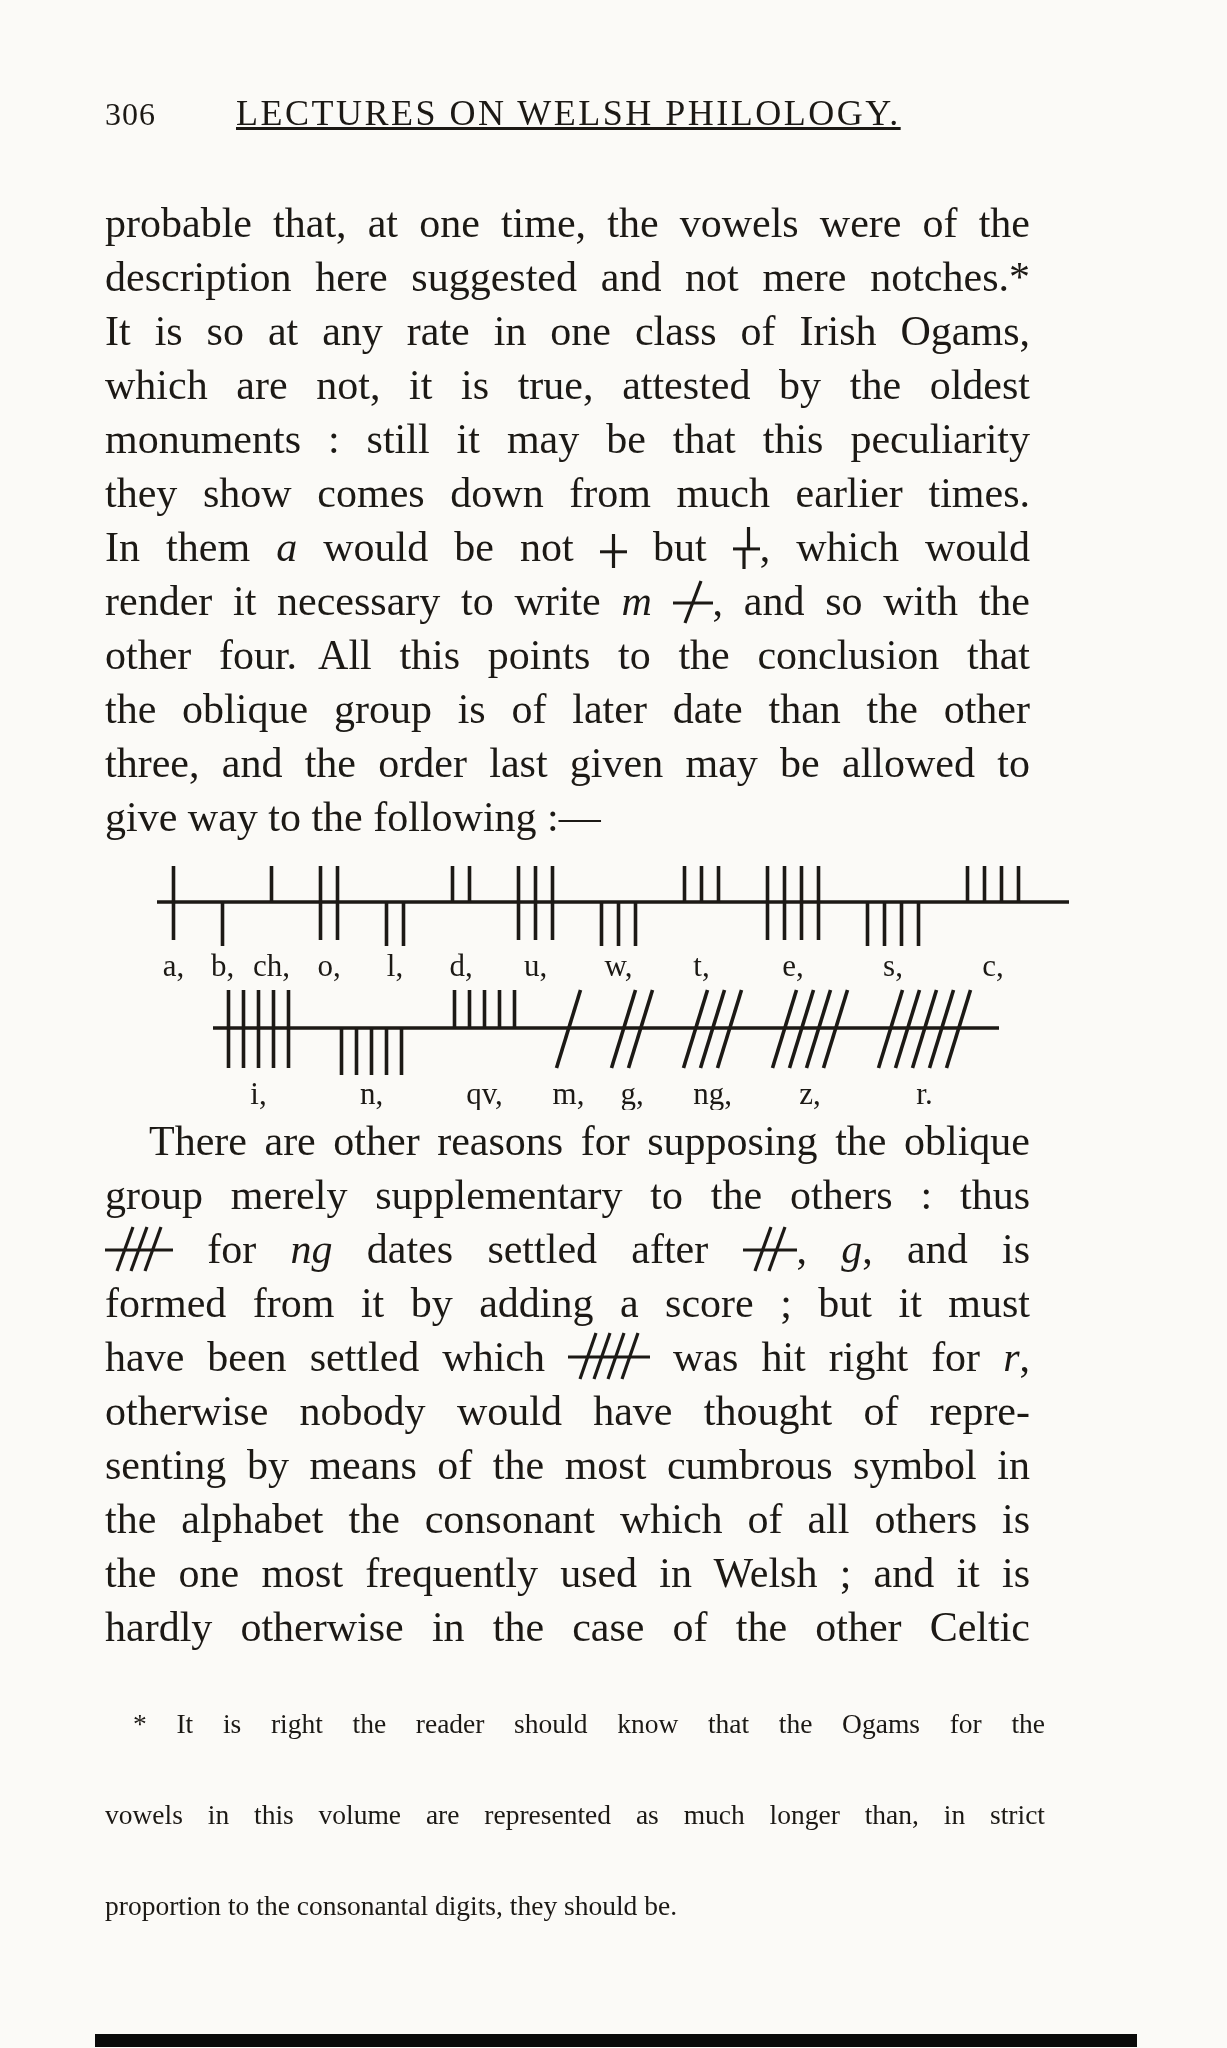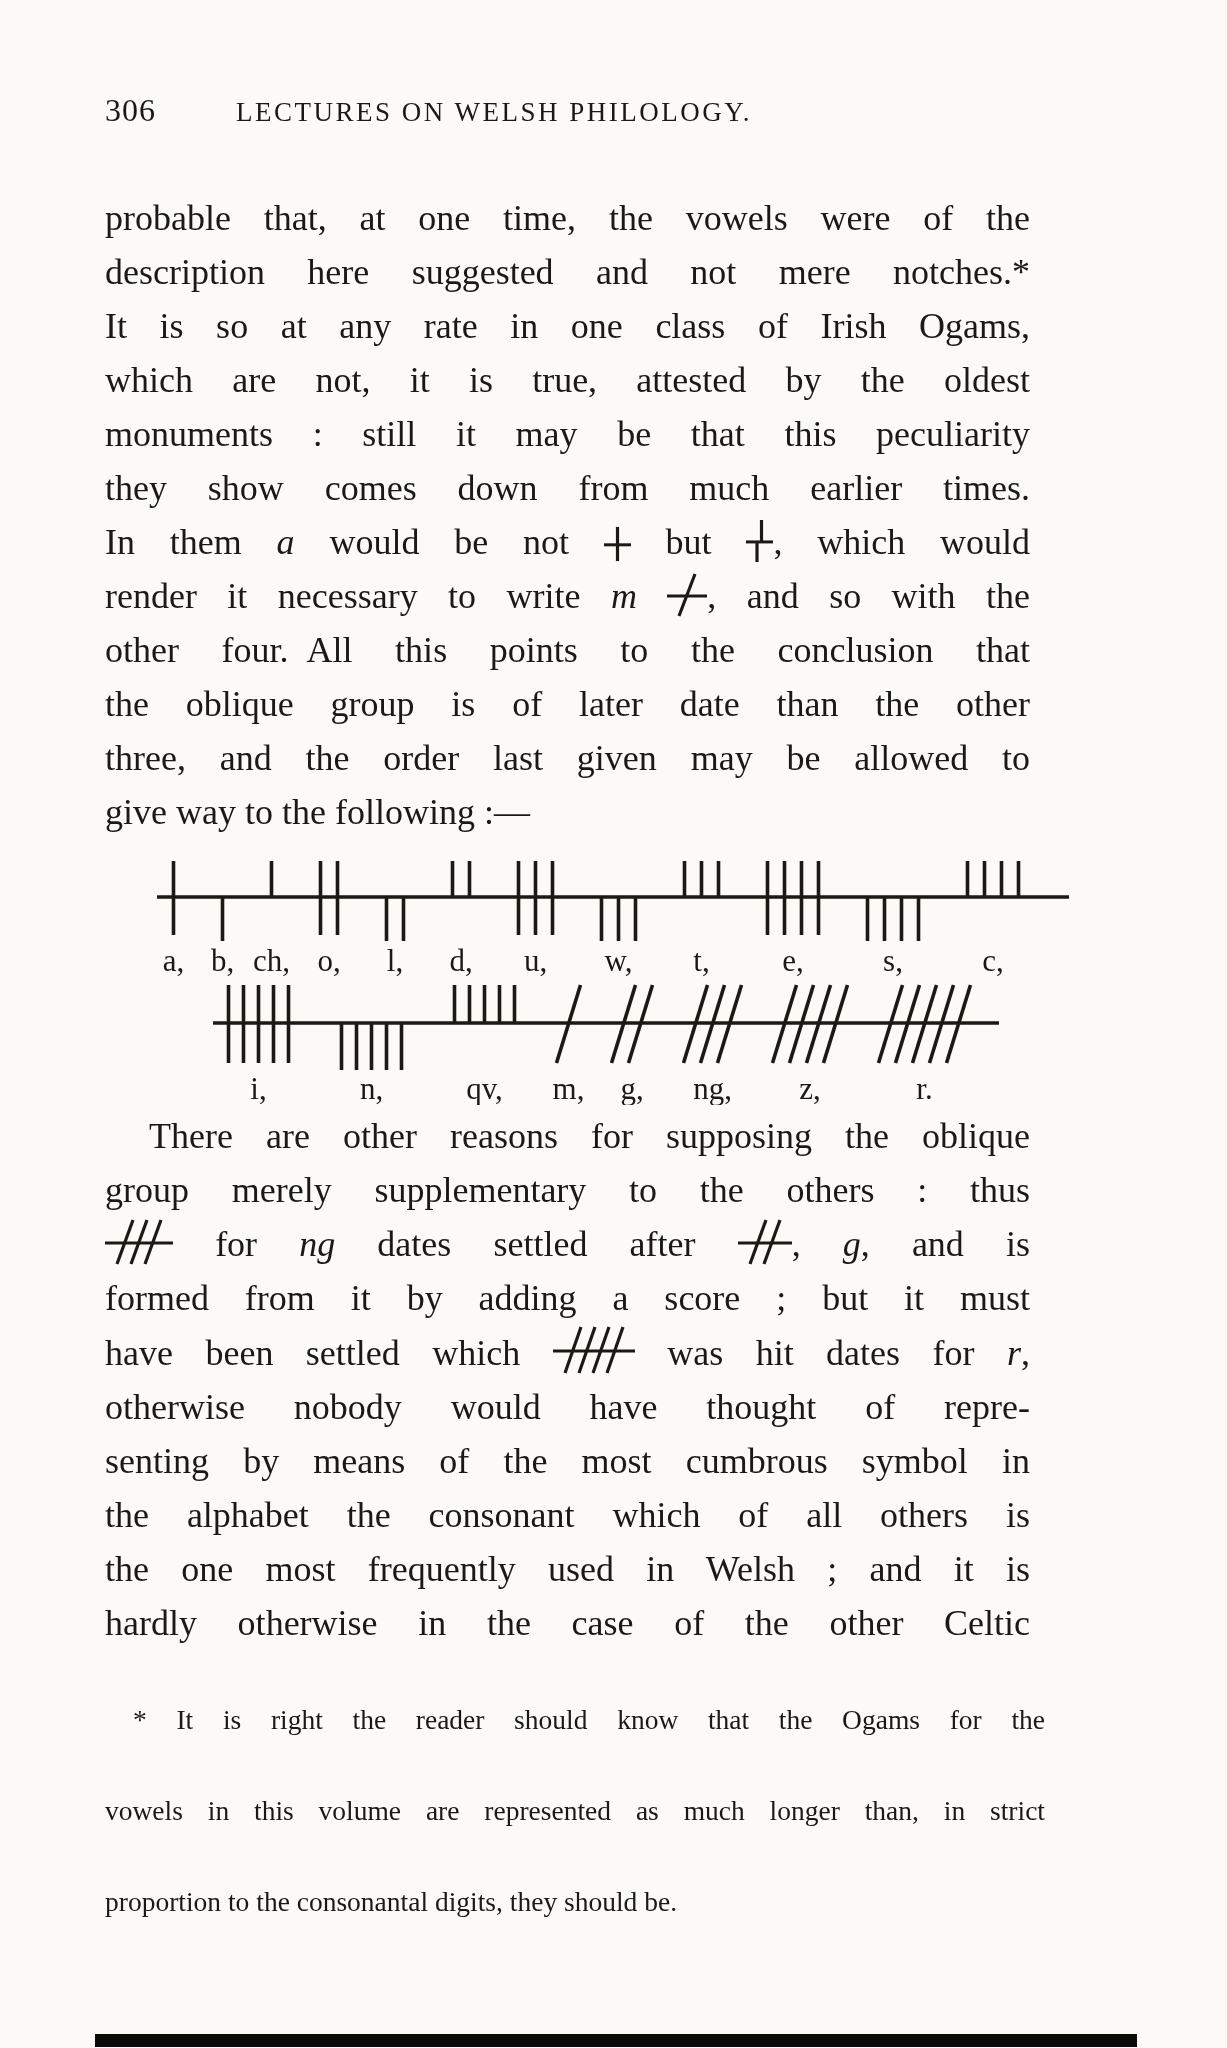--- a/index.html
+++ b/index.html
@@ -11,7 +11,7 @@
   .content{position:absolute;left:105px;top:92px;width:925px;}
   .hdr{display:flex;align-items:baseline;}
   .pgnum{font-size:32px;letter-spacing:1px;}
-  .htitle{font-size:27px;letter-spacing:2.5px;margin-left:80px;font-weight:500;}
+  .htitle{font-size:36px;letter-spacing:2.5px;margin-left:80px;font-weight:500;text-decoration:underline;}
   .body-block{margin-top:62px;}
   .bl{
     width:925px;font-size:36px;line-height:54px;

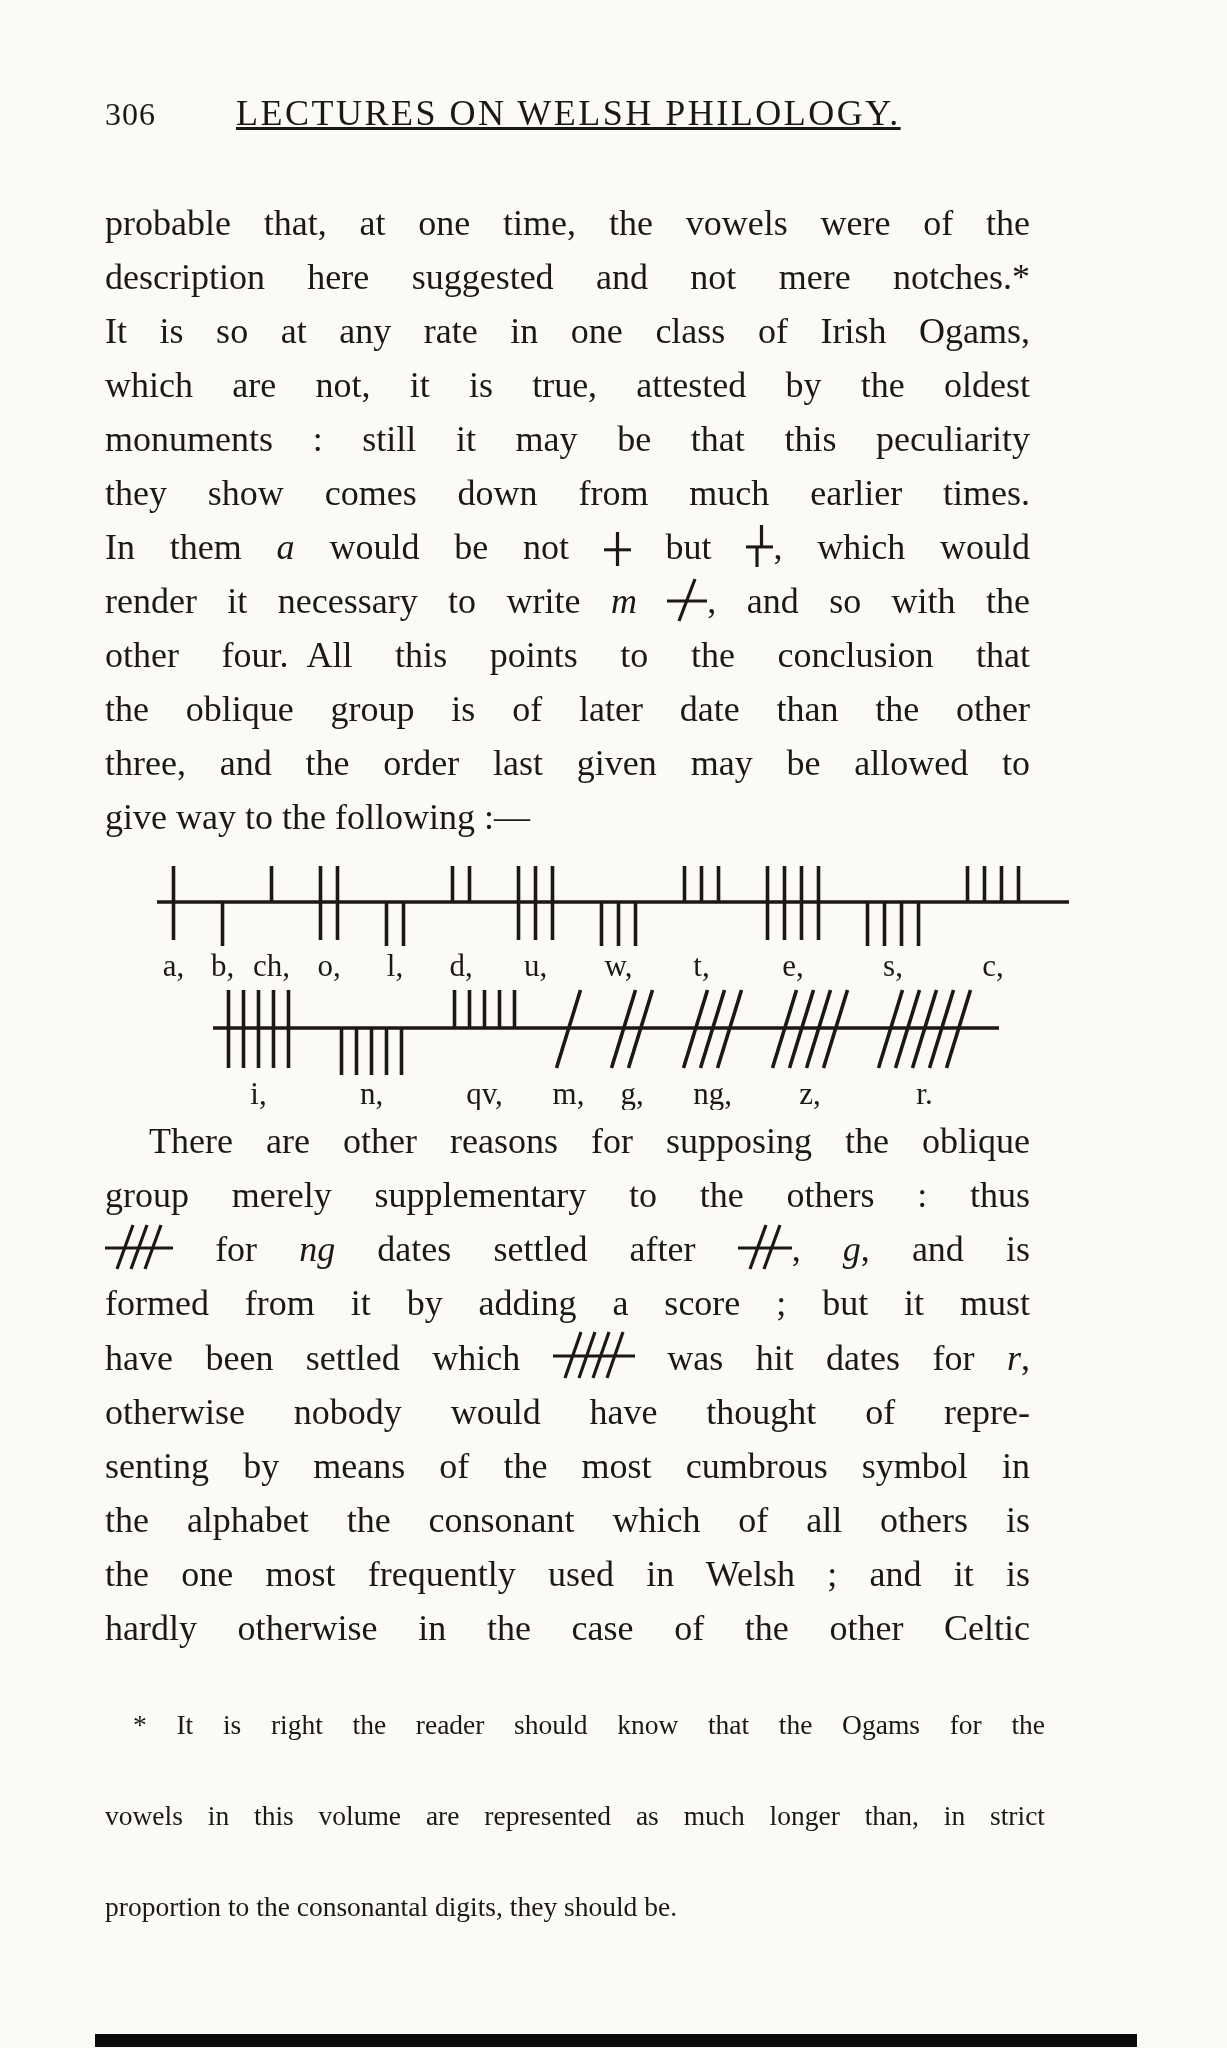--- a/index.html
+++ b/index.html
@@ -14,7 +14,7 @@
   .htitle{font-size:36px;letter-spacing:2.5px;margin-left:80px;font-weight:500;text-decoration:underline;}
   .body-block{margin-top:62px;}
   .bl{
-    width:925px;font-size:36px;line-height:54px;
+    width:925px;font-size:42px;line-height:54px;
     text-align:justify;text-align-last:justify;white-space:normal;
   }
   .bl.short{text-align-last:left;}

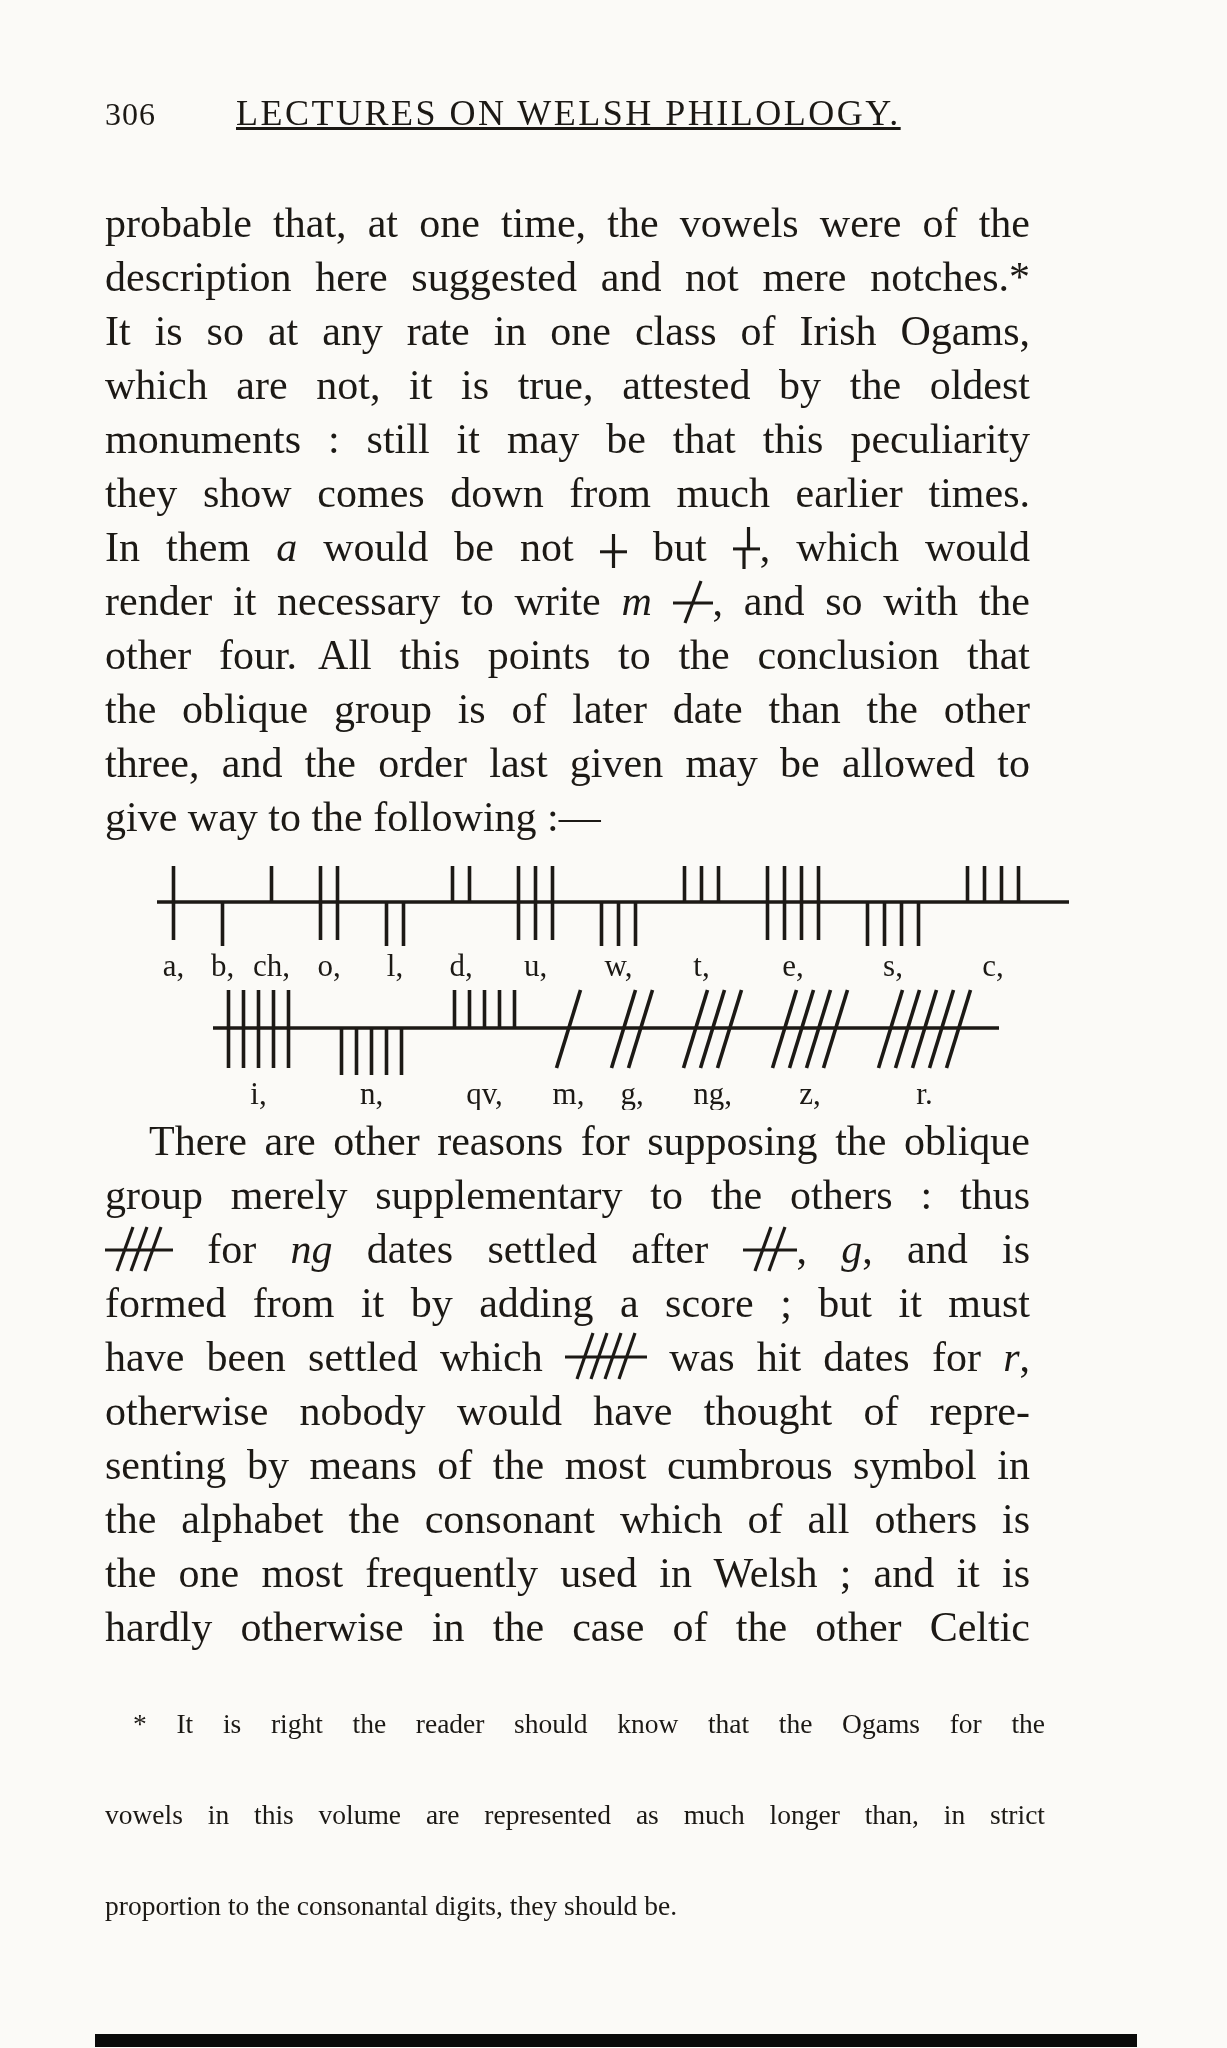--- a/index.html
+++ b/index.html
@@ -176,7 +176,7 @@
               <line x1="42" y1="2" x2="26" y2="48" stroke="#1c1915" stroke-width="3.2"></line>
               <line x1="56" y1="2" x2="40" y2="48" stroke="#1c1915" stroke-width="3.2"></line>
               <line x1="70" y1="2" x2="54" y2="48" stroke="#1c1915" stroke-width="3.2"></line>
-            </svg></span><span> was hit dates for </span><span class="it">r</span><span>,</span></div>
+            </svg></span><span> was hit right for </span><span class="it">r</span><span>,</span></div>
       <div class="bl">otherwise nobody would have thought of repre-</div>
       <div class="bl">senting by means of the most cumbrous symbol in</div>
       <div class="bl">the alphabet the consonant which of all others is</div>

